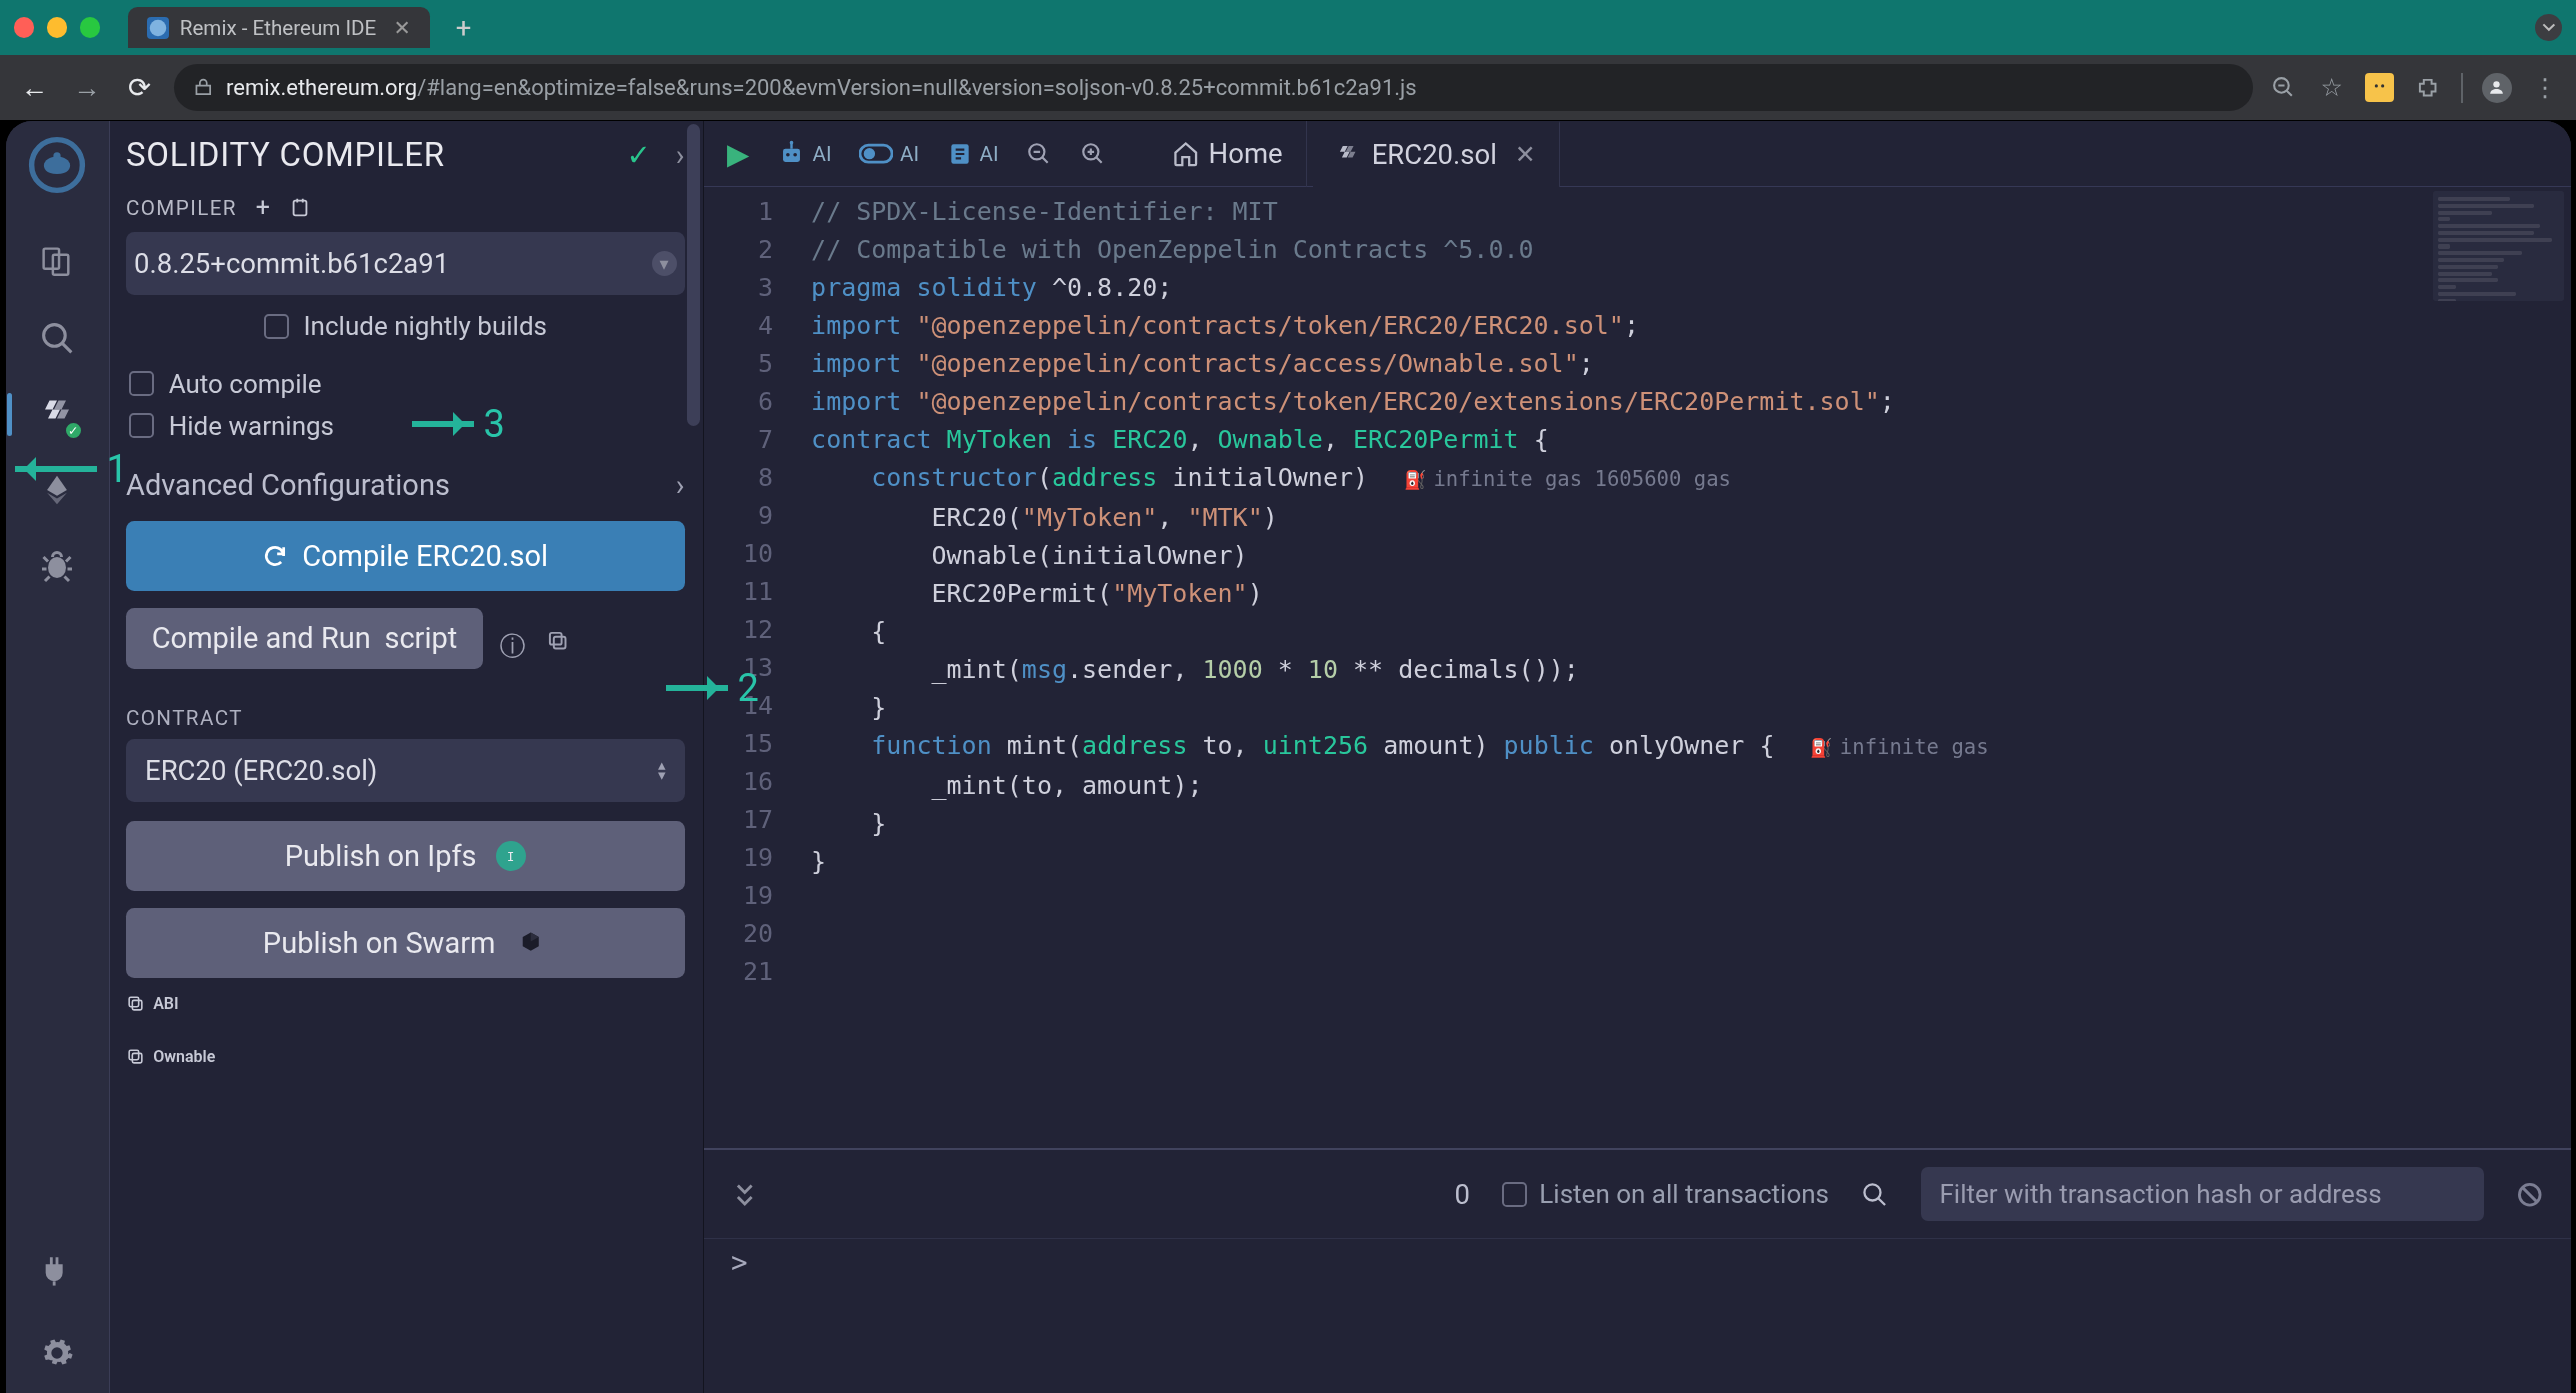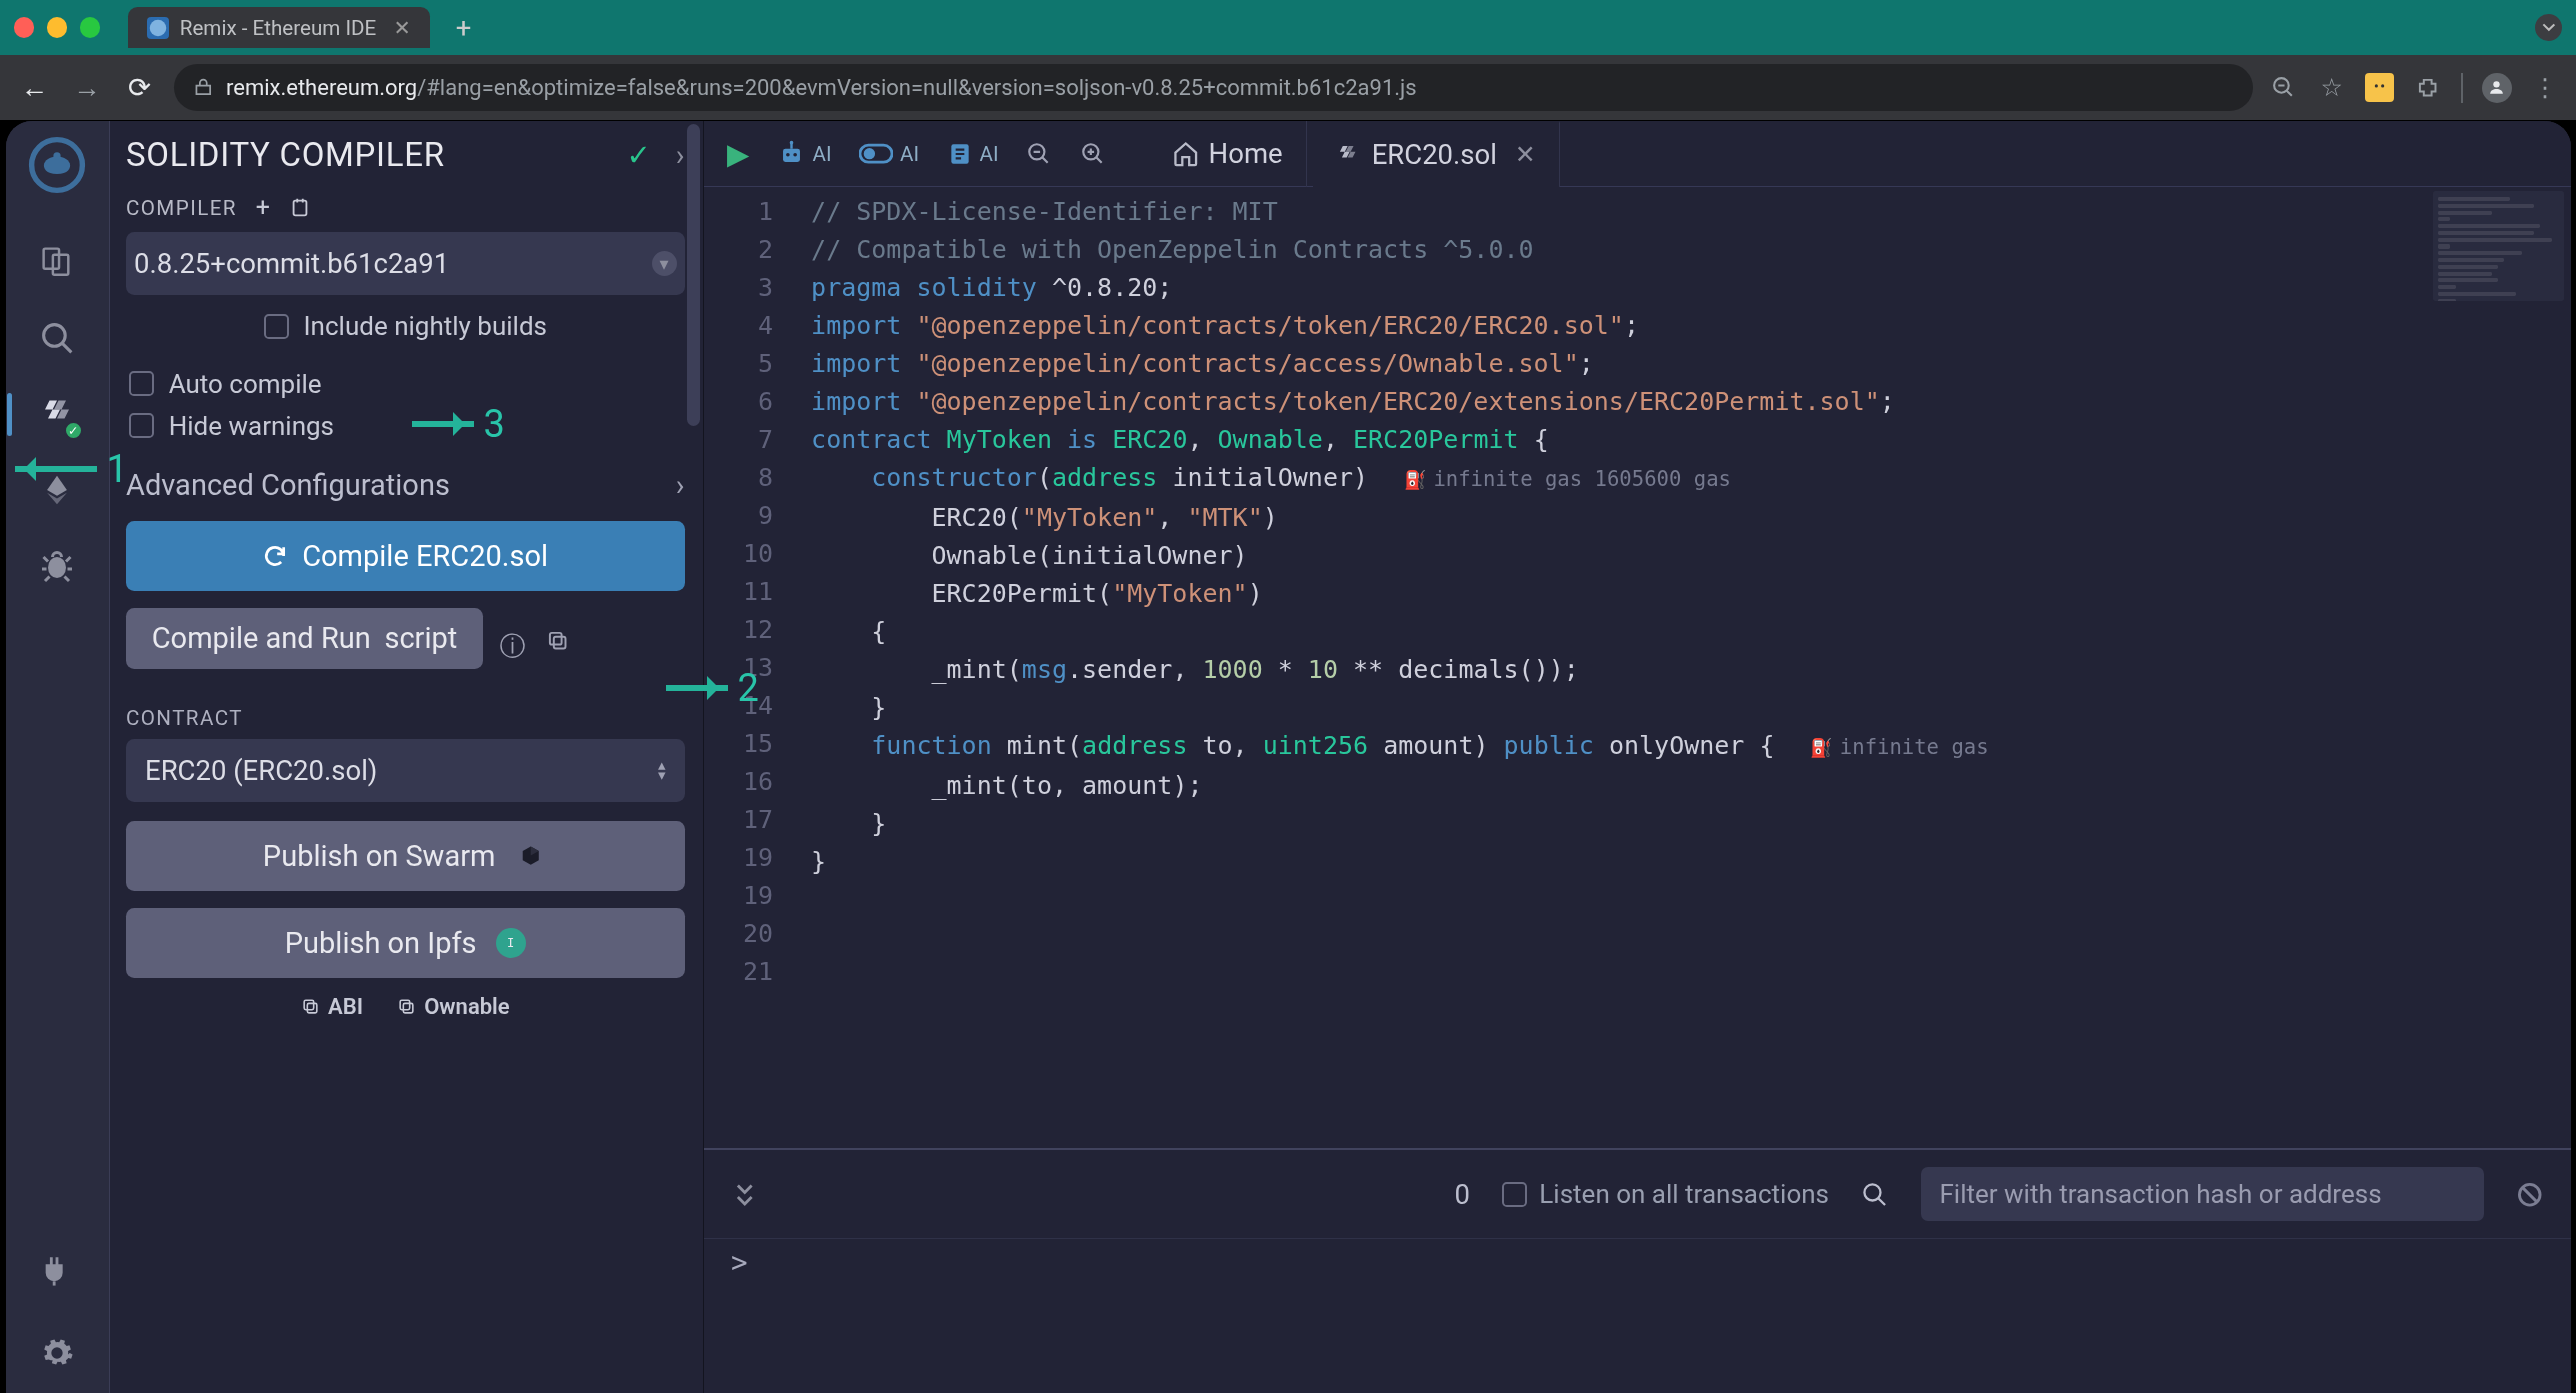--- a/index.html
+++ b/index.html
@@ -392,6 +392,10 @@
     </div>
 
     <div class="btn btn-secondary">
+      <span>Publish on Ipfs</span>
+      <span class="btn-ipfs-badge">ⵊ</span>
+    </div>
+    <div class="btn btn-secondary">
       <span>Publish on Swarm</span>
       <span class="btn-swarm-badge">
         <svg width="27.5" height="27.5" viewBox="0 0 24 24" fill="#1b1c29">
@@ -399,10 +403,6 @@
             <polygon points="12,3 12,11 19,7" fill="#2c2d3d"></polygon>
           </svg>
       </span>
-    </div>
-    <div class="btn btn-secondary">
-      <span>Publish on Ipfs</span>
-      <span class="btn-ipfs-badge">ⵊ</span>
     </div>
 
     <div class="abi-row">

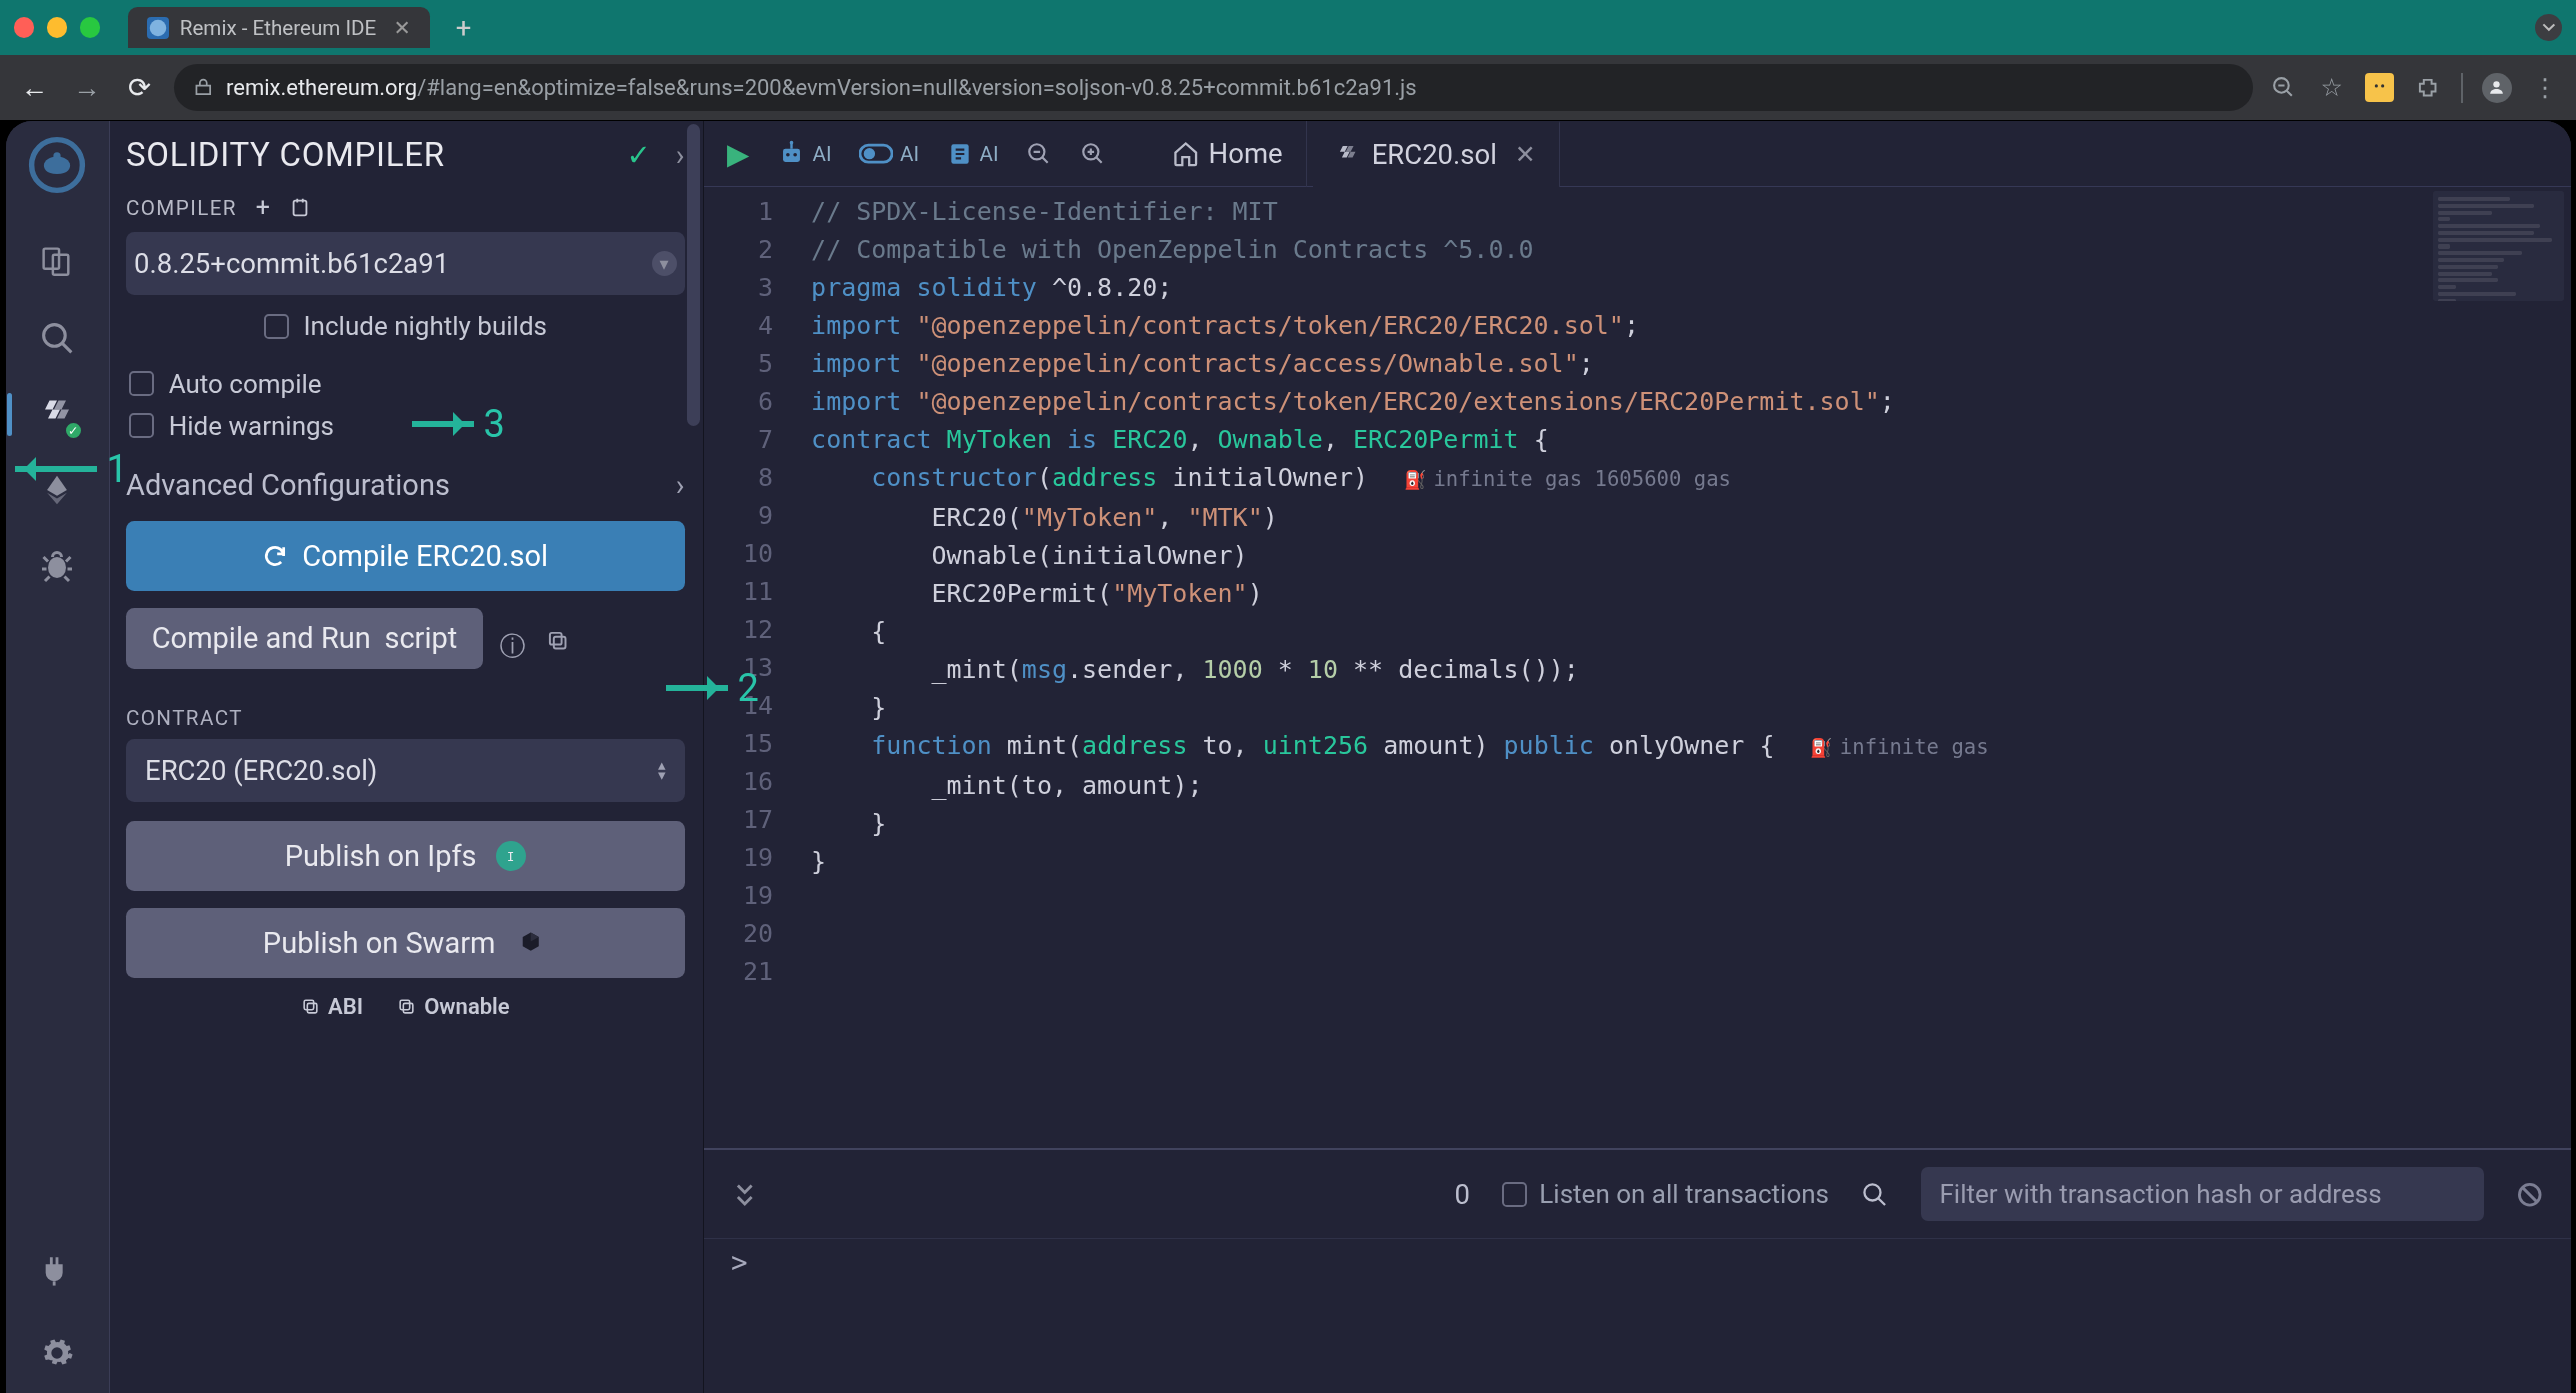--- a/index.html
+++ b/index.html
@@ -105,7 +105,7 @@
 .updown{display:flex;flex-direction:column;color:#9fa1b3;font-size:15px;line-height:9.6px;}
 .btn-ipfs-badge{display:inline-flex;width:30px;height:30px;border-radius:50%;background:#2fa38e;margin-left:5.5px;align-items:center;justify-content:center;font-size:12.4px;}
 .btn-swarm-badge{display:inline-flex;width:33px;height:33px;align-items:center;justify-content:center;margin-left:5.5px;}
-.abi-row{display:flex;justify-content:center;gap:34px;color:#c7c9d6;font-size:22px;font-weight:600;margin-top:6.9px;}
+.abi-row{display:flex;justify-content:center;gap:34px;color:#c7c9d6;font-size:16px;font-weight:600;margin-top:6.9px;flex-direction:column;}
 .abi-item{display:flex;gap:8.2px;align-items:center;}
 
 .editor-area{flex:1;display:flex;flex-direction:column;background:#222336;}

